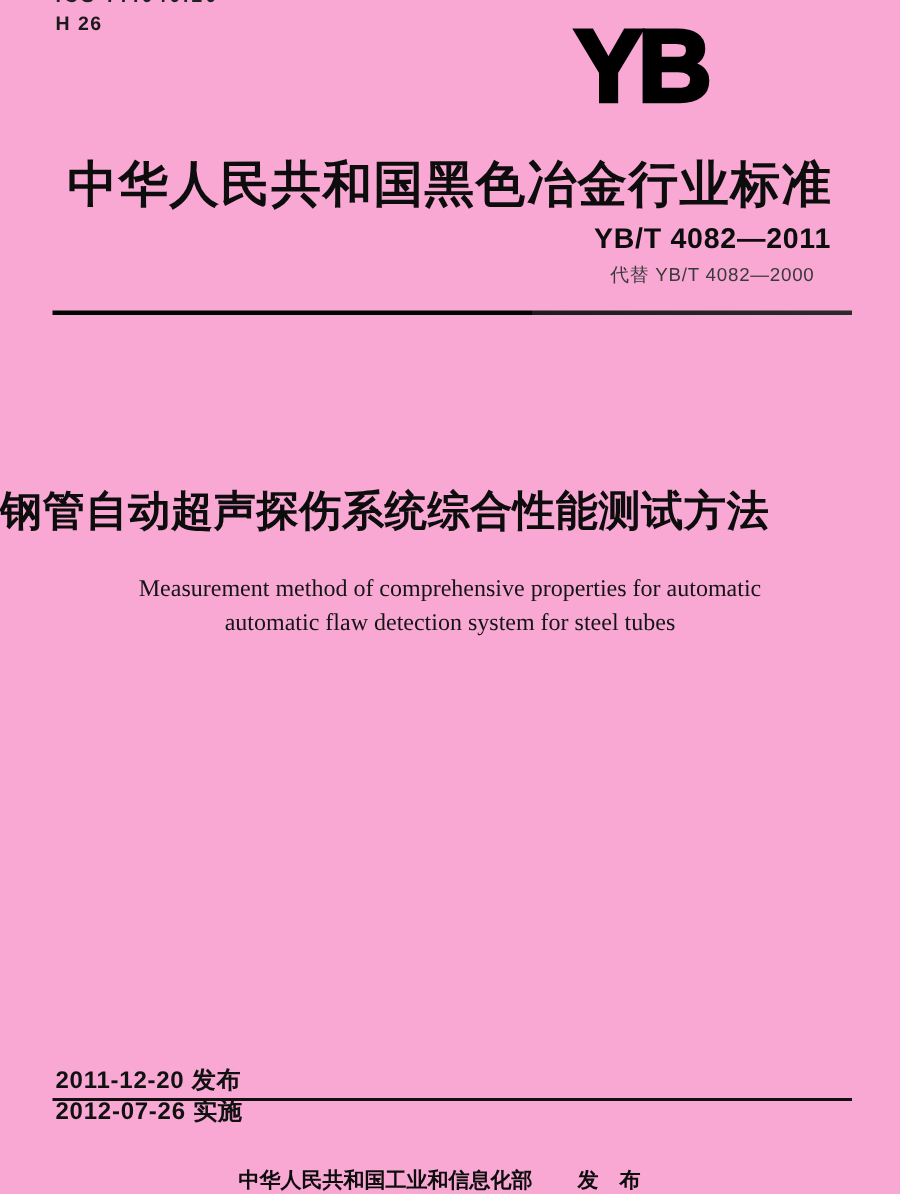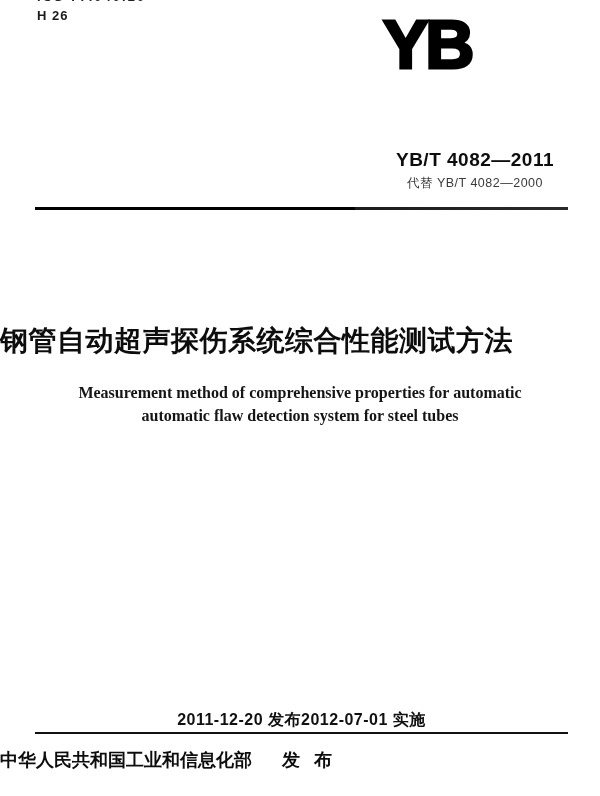--- a/index.html
+++ b/index.html
@@ -7,7 +7,7 @@
     position:relative;
     width:600px;height:796px;
     margin:0 auto;
-    background:#ffffff;
+    background:#f9a8d4;
     font-family:"Liberation Sans",sans-serif;
     color:#111;
     overflow:hidden;

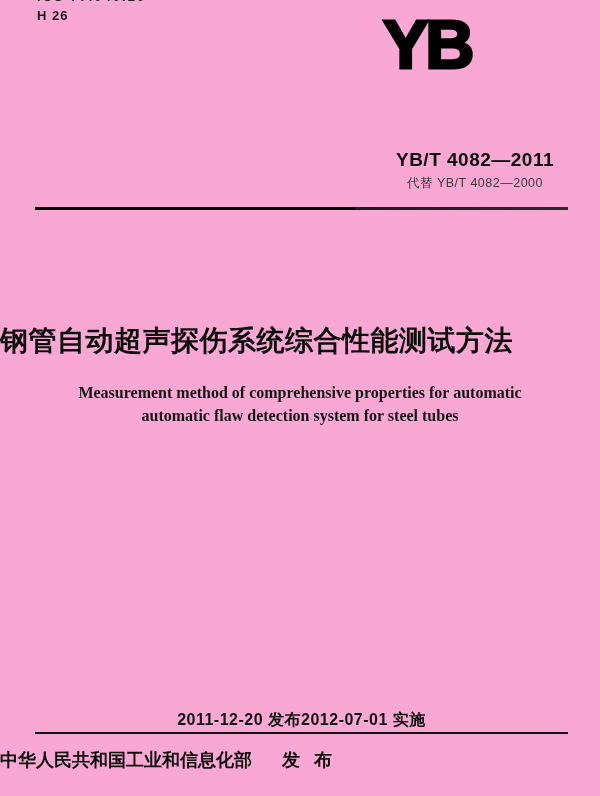--- a/index.html
+++ b/index.html
@@ -107,6 +107,7 @@
 
   <div class="logo">YB</div>
 
+  <div class="header-title">中华人民共和国黑色冶金行业标准</div>
 
   <div class="std-num-block">
     <div class="std-num">YB/T 4082—2011</div>

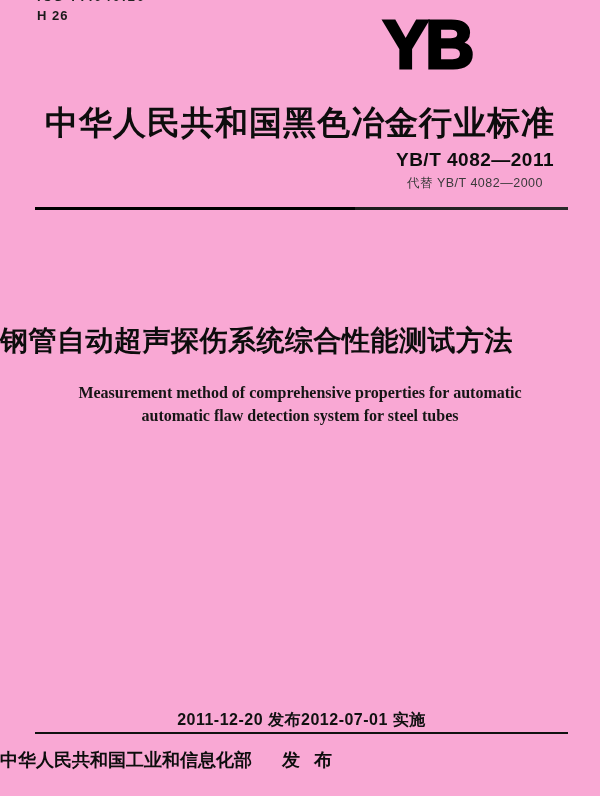--- a/index.html
+++ b/index.html
@@ -71,7 +71,7 @@
     position:absolute;left:0;top:381px;width:100%;
     text-align:center;
     font-family:"Liberation Serif",serif;
-    font-weight:bold;font-size:16px;line-height:23px;
+    font-weight:normal;font-size:16px;line-height:23px;
     color:#151515;
   }
   .footer-dates{

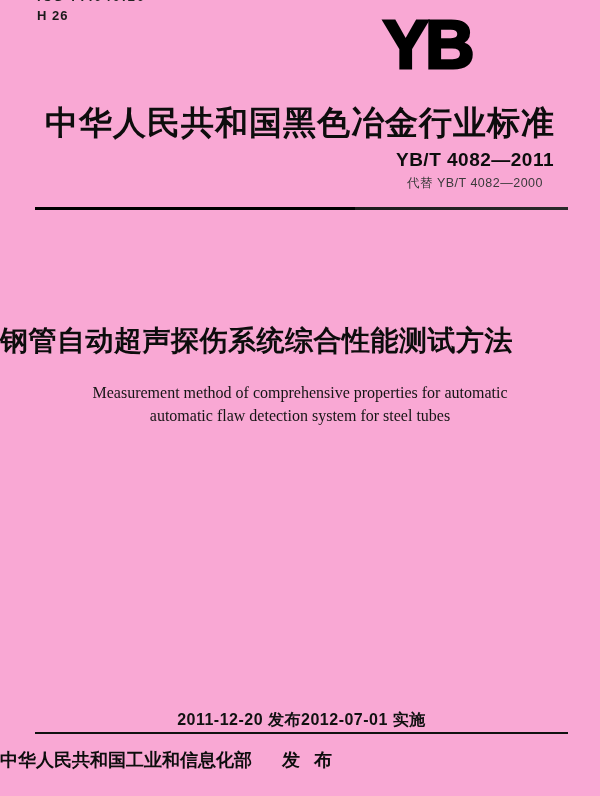--- a/index.html
+++ b/index.html
@@ -79,6 +79,7 @@
     display:flex;justify-content:center;
     font-size:16px;font-weight:bold;color:#111;
     letter-spacing:0.5px;
+    flex-direction:column;
   }
   .rule-bottom{
     left:35px;right:32px;top:732px;height:2px;

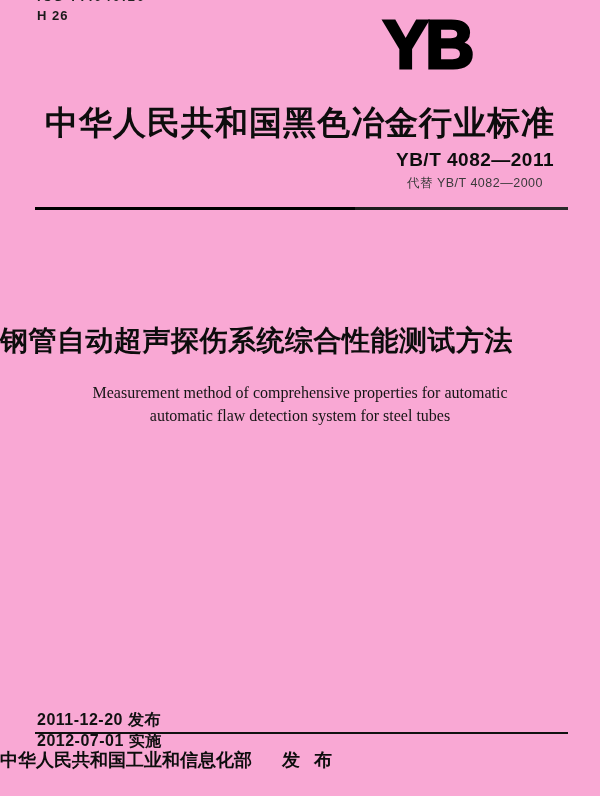--- a/index.html
+++ b/index.html
@@ -126,7 +126,7 @@
 
   <div class="footer-dates">
     <span>2011-12-20 发布</span>
-    <span>2012-07-01 实施</span>
+    <span>2012-07-26 实施</span>
   </div>
 
   <div class="rule rule-bottom"></div>

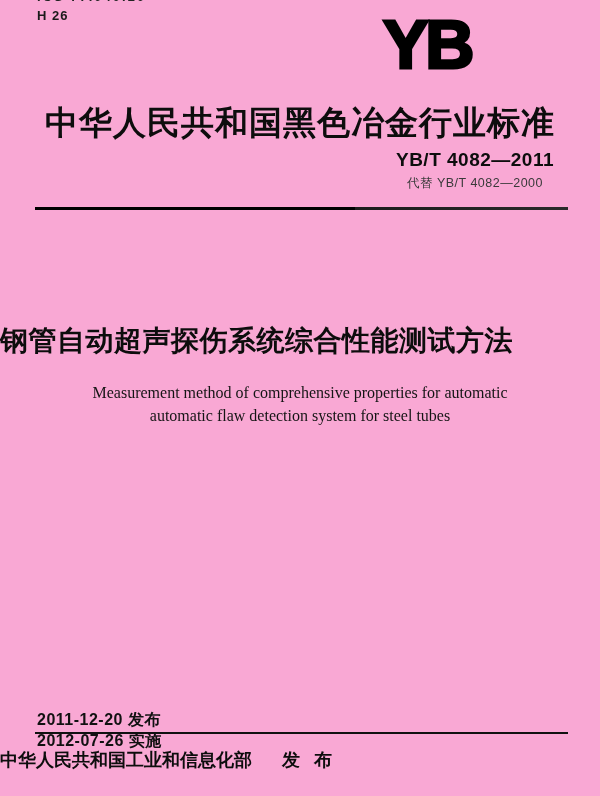--- a/index.html
+++ b/index.html
@@ -86,8 +86,9 @@
     background:#111;
   }
   .publisher-row{
-    position:absolute;left:0;top:748px;width:100%;
-    font-size:18px;font-weight:bold;color:#0d0d0d;
+    position:absolute;left:0;top:778px;width:100%;
+    text-align:center;
+    font-size:14px;font-weight:bold;color:#0d0d0d;
     white-space:nowrap;
   }
   .pub-label{

